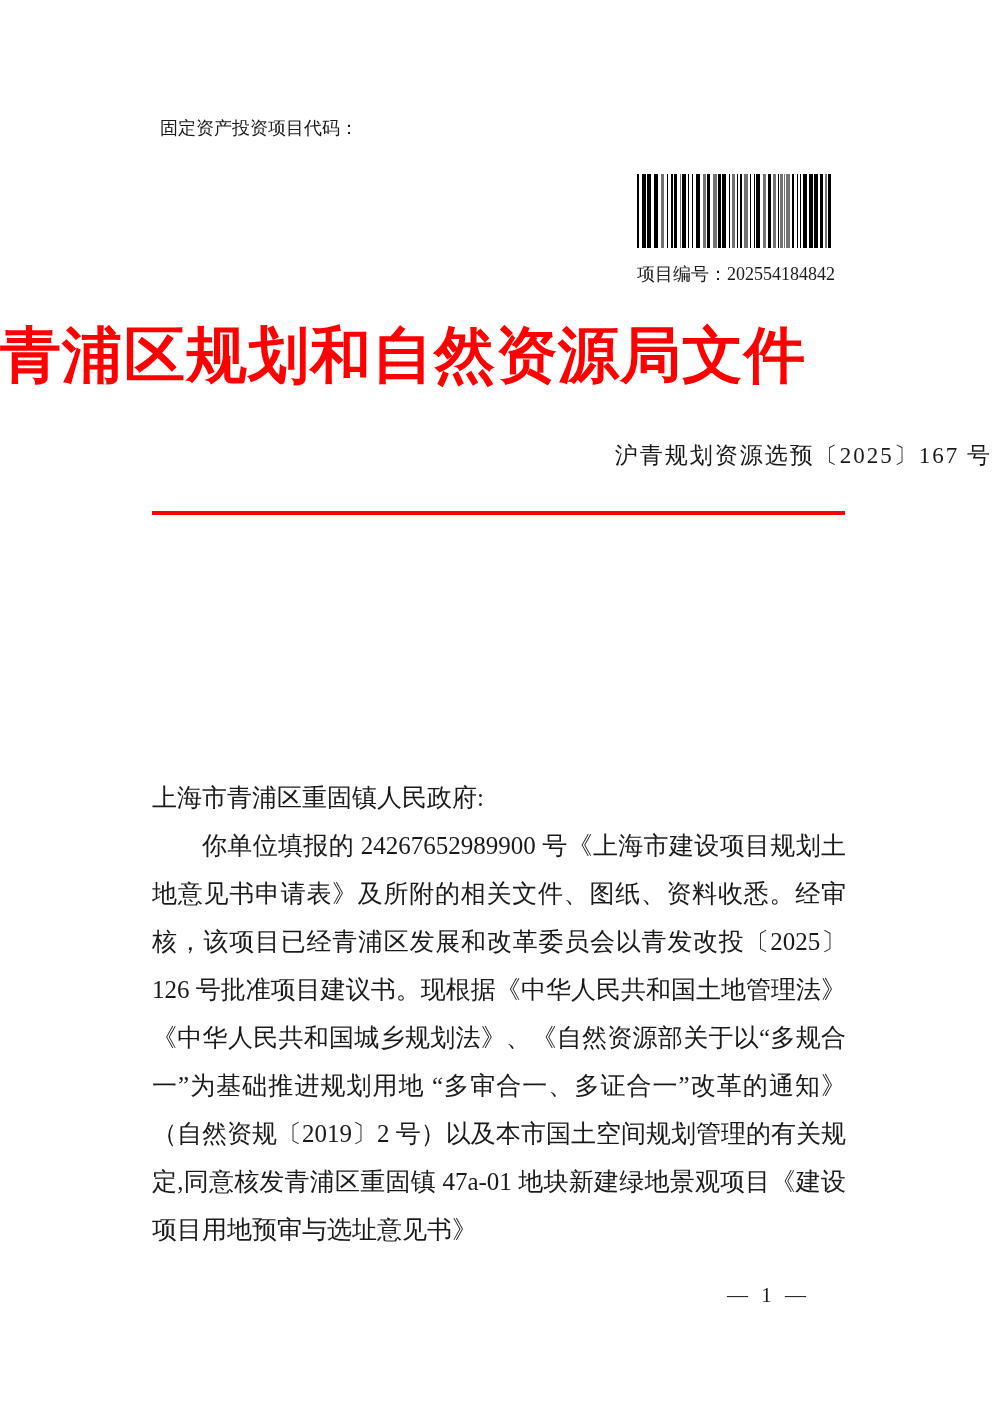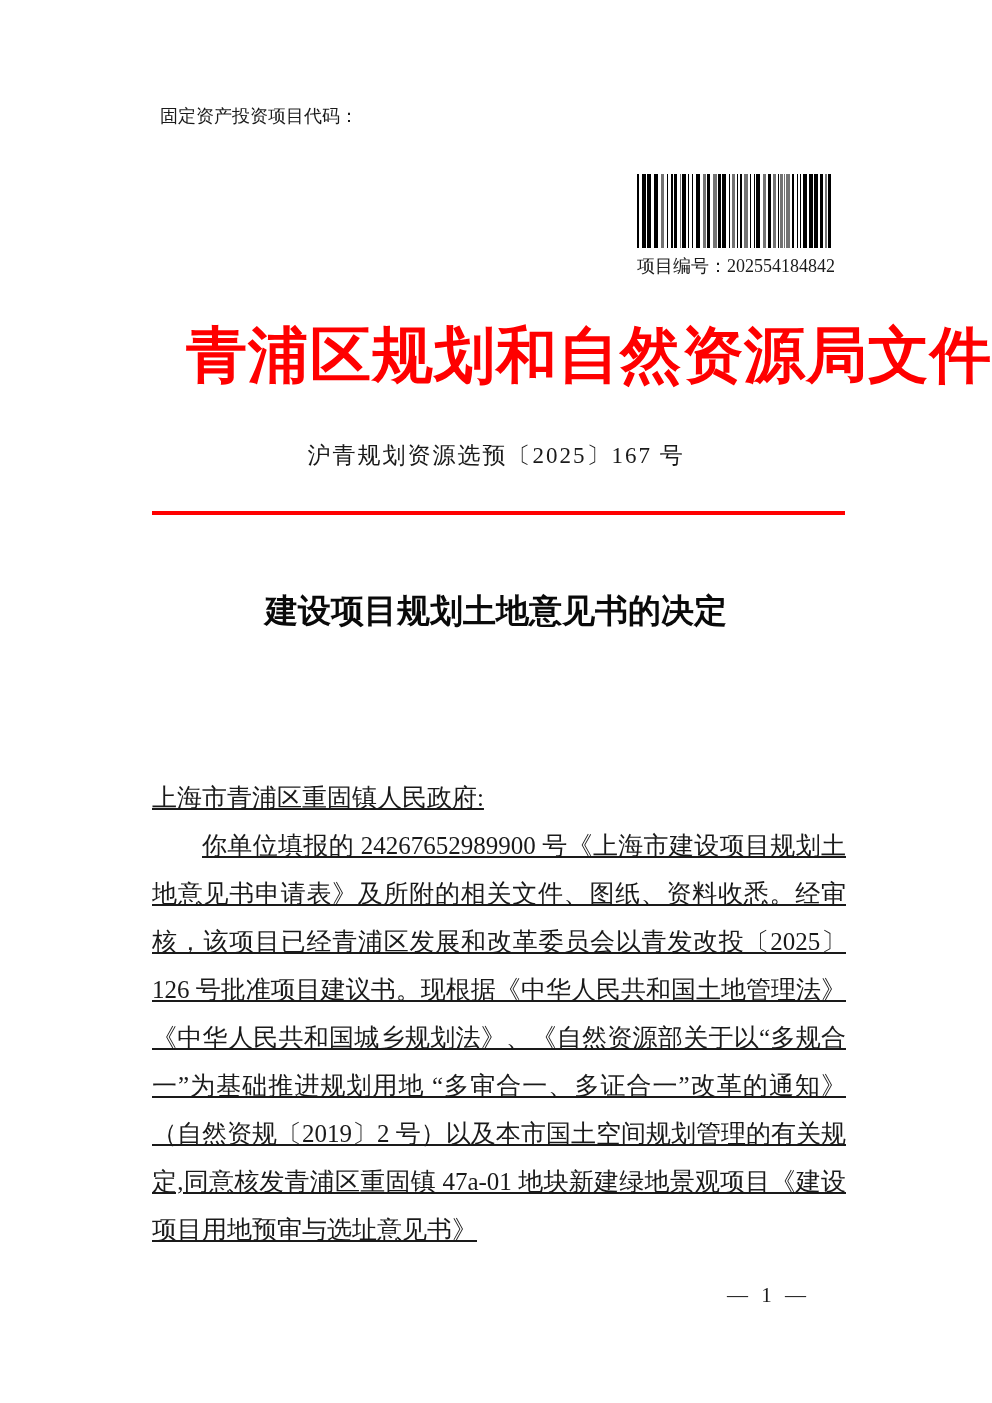--- a/index.html
+++ b/index.html
@@ -21,7 +21,7 @@
   .code-block {
     position: absolute;
     left: 160px;
-    top: 102px;
+    top: 114px;
     font-size: 18px;
     line-height: 29px;
     color: #1a1a1a;

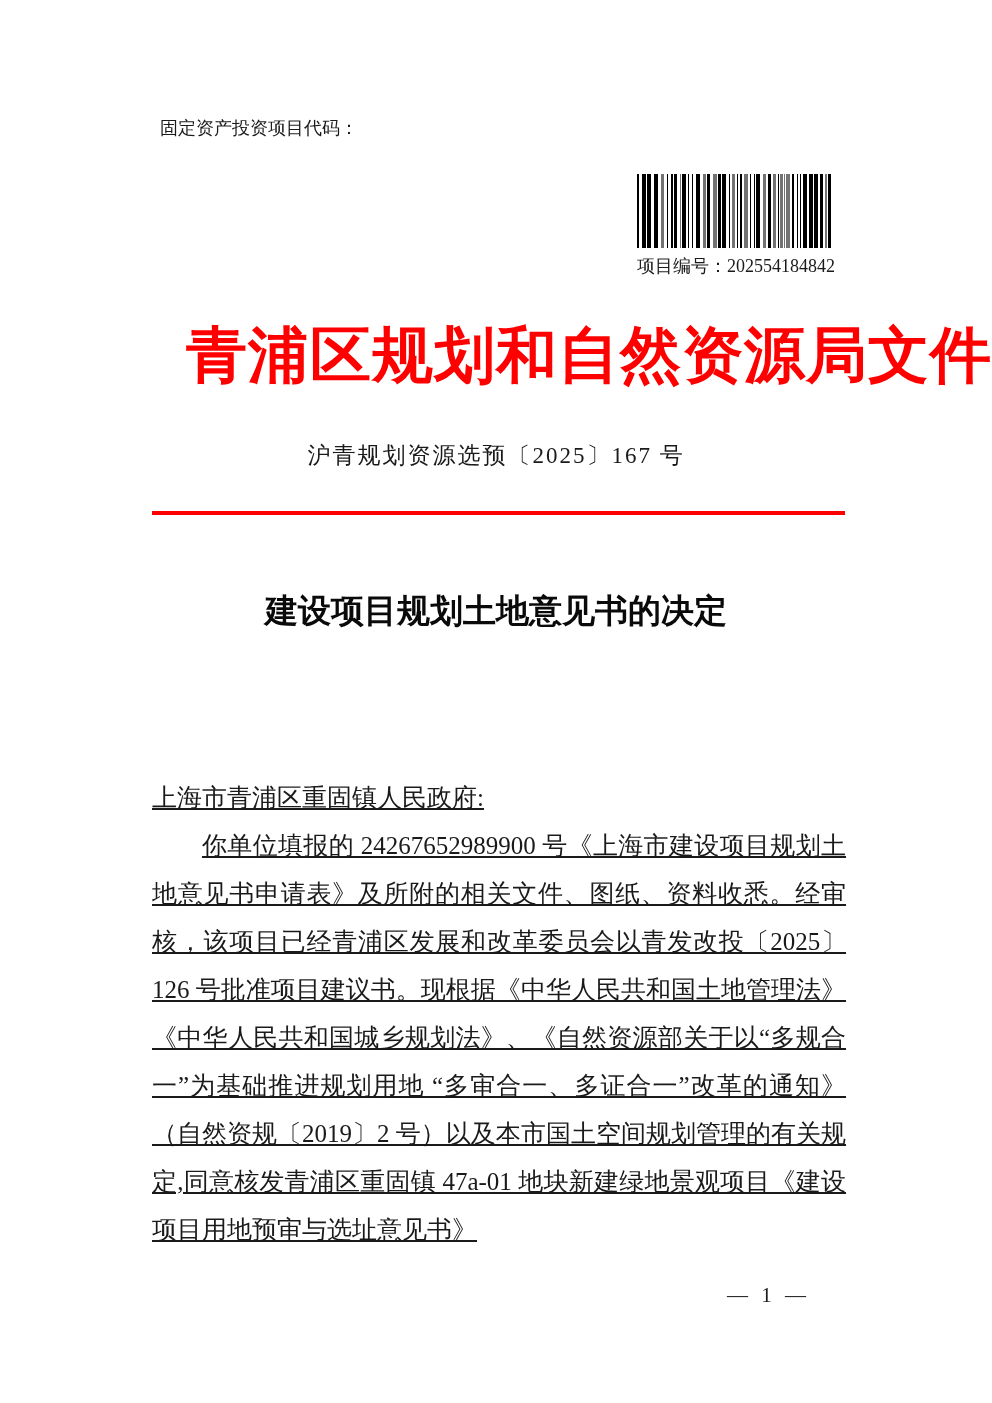--- a/index.html
+++ b/index.html
@@ -48,7 +48,7 @@
     background: #000000;
   }
   .barcode-caption {
-    margin-top: 6px;
+    margin-top: 14px;
     font-size: 18px;
     color: #1a1a1a;
     white-space: nowrap;

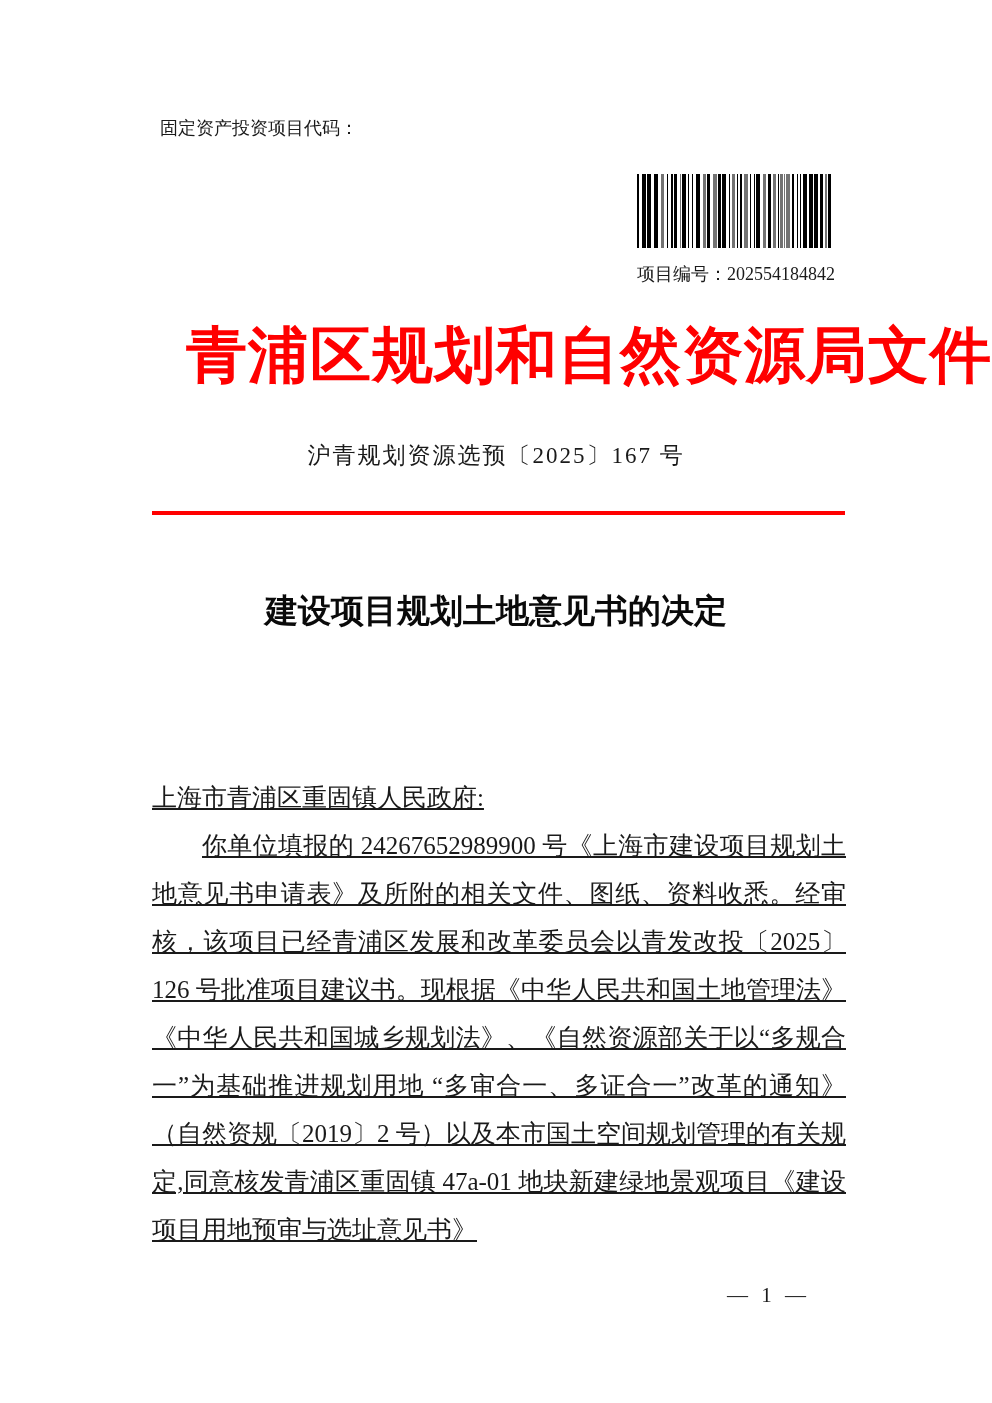--- a/index.html
+++ b/index.html
@@ -61,7 +61,7 @@
     top: 315px;
     width: 100%;
     margin: 0;
-    text-align: right;
+    text-align: left;
     font-size: 61px;
     font-weight: bold;
     color: #ff0000;

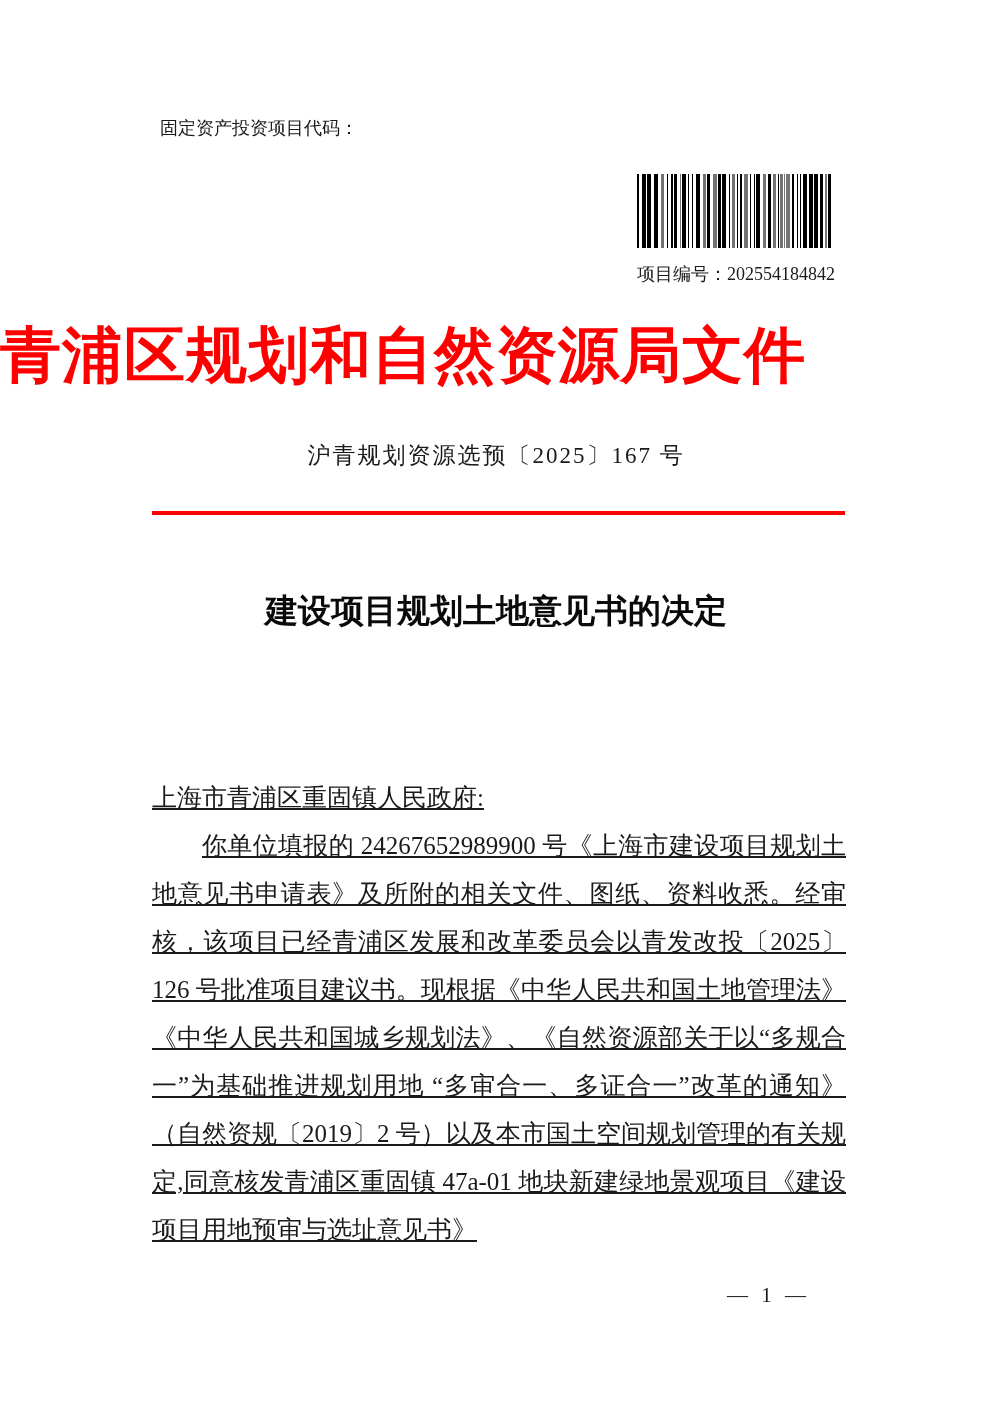--- a/index.html
+++ b/index.html
@@ -75,7 +75,7 @@
     left: 0;
     top: 440px;
     width: 100%;
-    text-align: center;
+    text-align: right;
     font-size: 23px;
     letter-spacing: 2px;
     color: #1a1a1a;

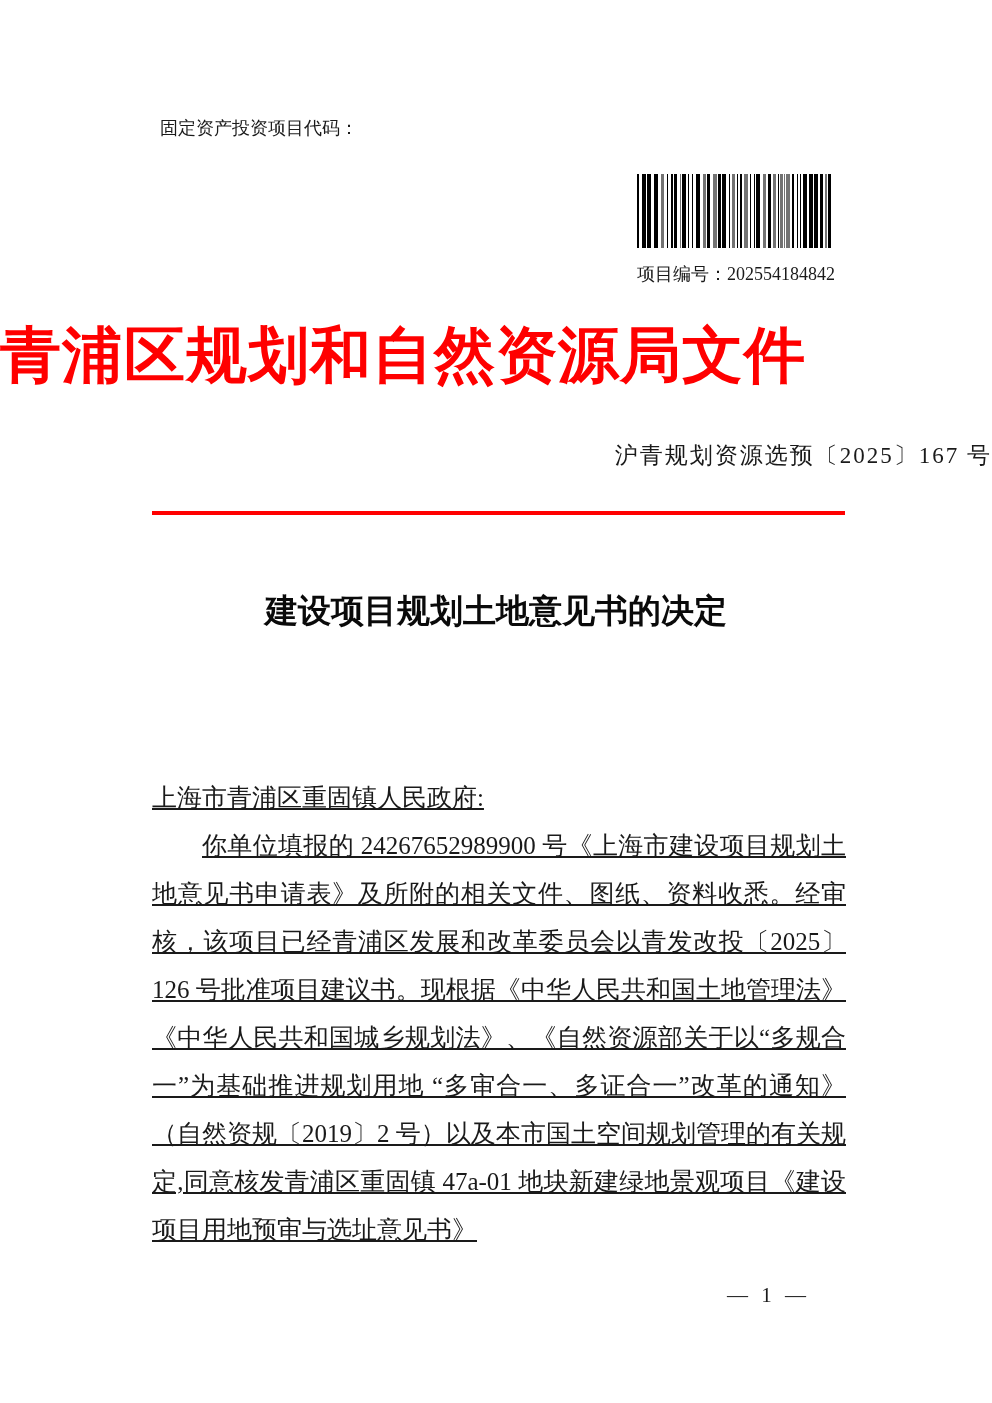--- a/index.html
+++ b/index.html
@@ -204,7 +204,6 @@
   <div class="red-rule"></div>
 
   <div class="doc-title">
-    <div>建设项目规划土地意见书的决定</div>
   </div>
 
   <div class="body-block">

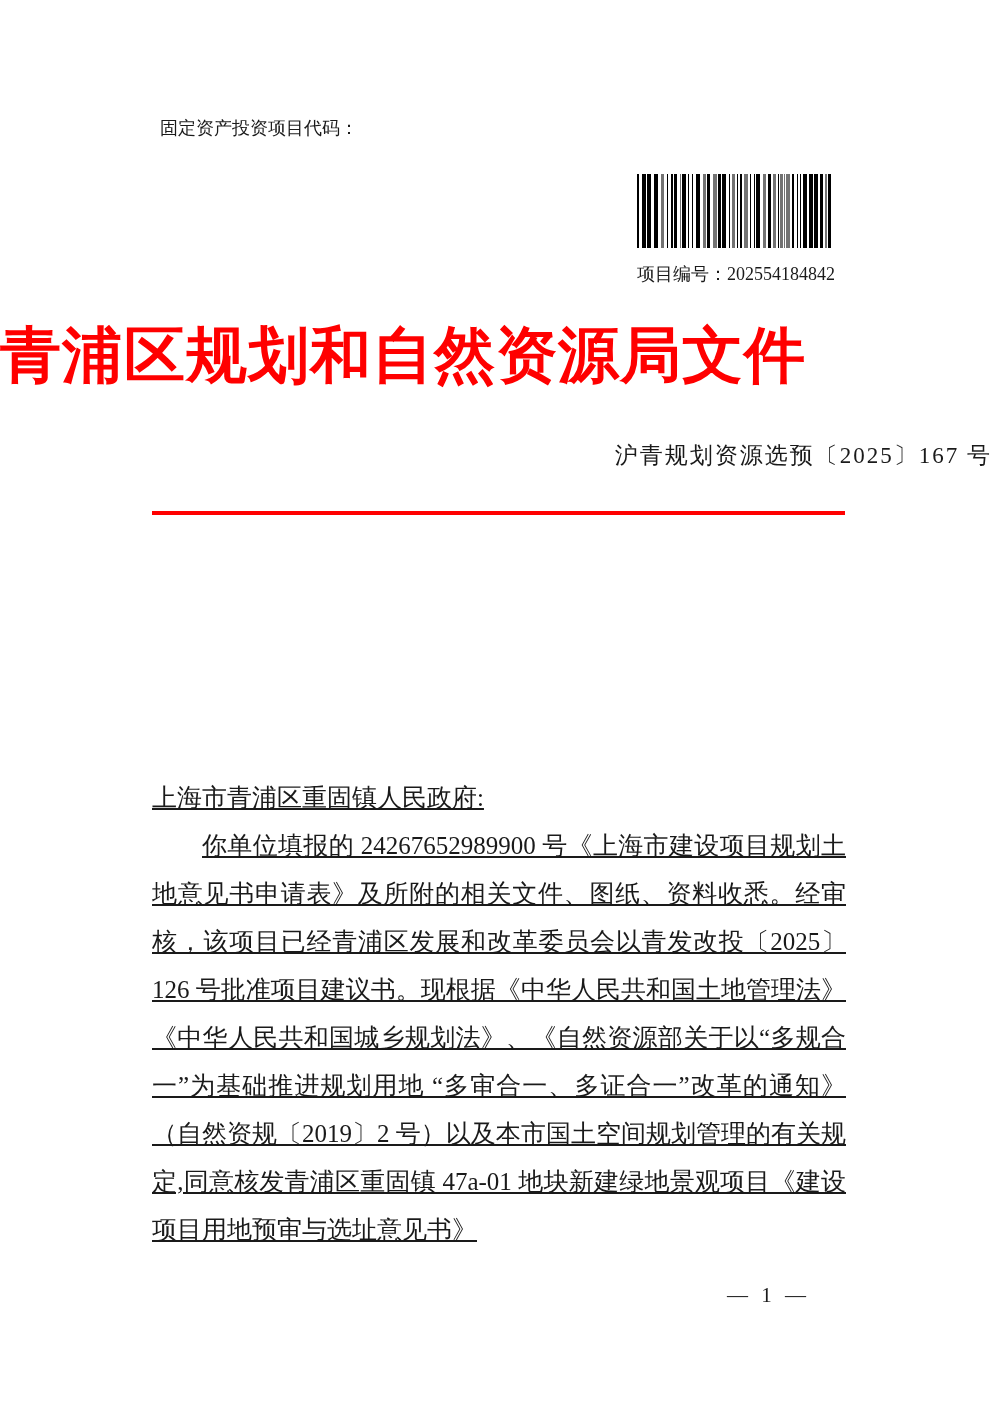--- a/index.html
+++ b/index.html
@@ -120,7 +120,6 @@
   }
   .body-block p {
     margin: 0;
-    text-decoration: underline;
   }
   .body-block .para {
     text-indent: 2em;

